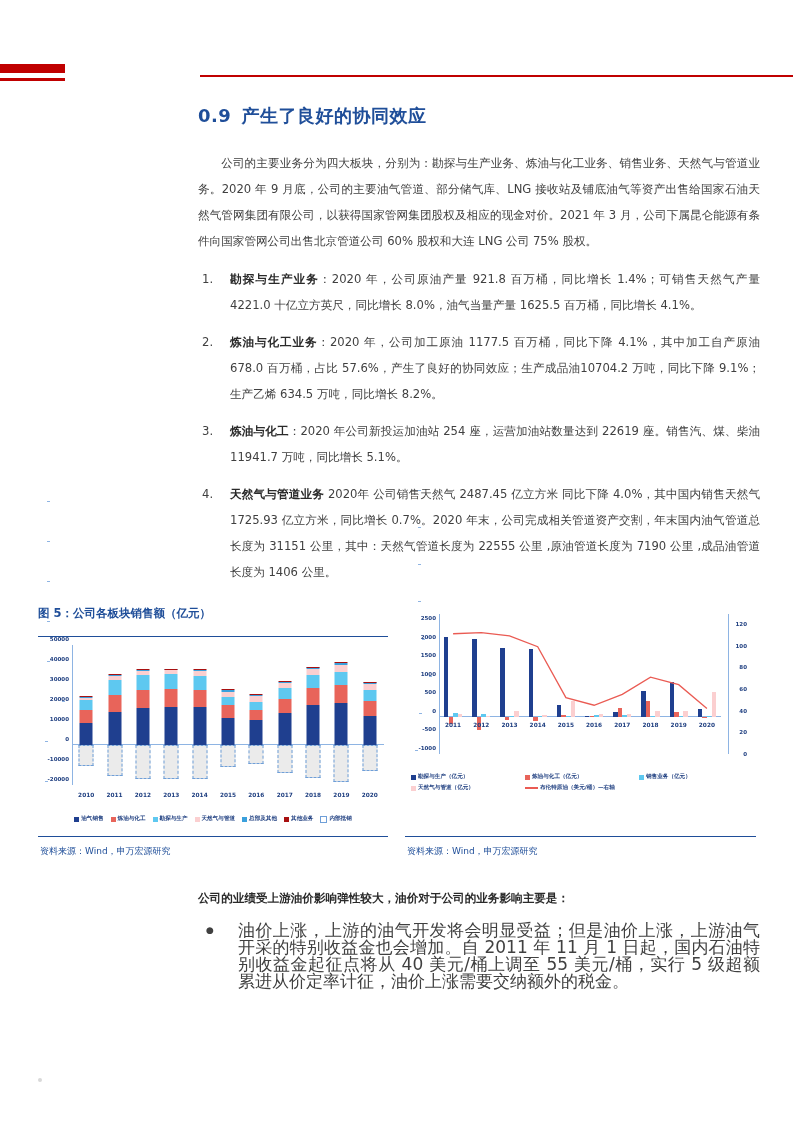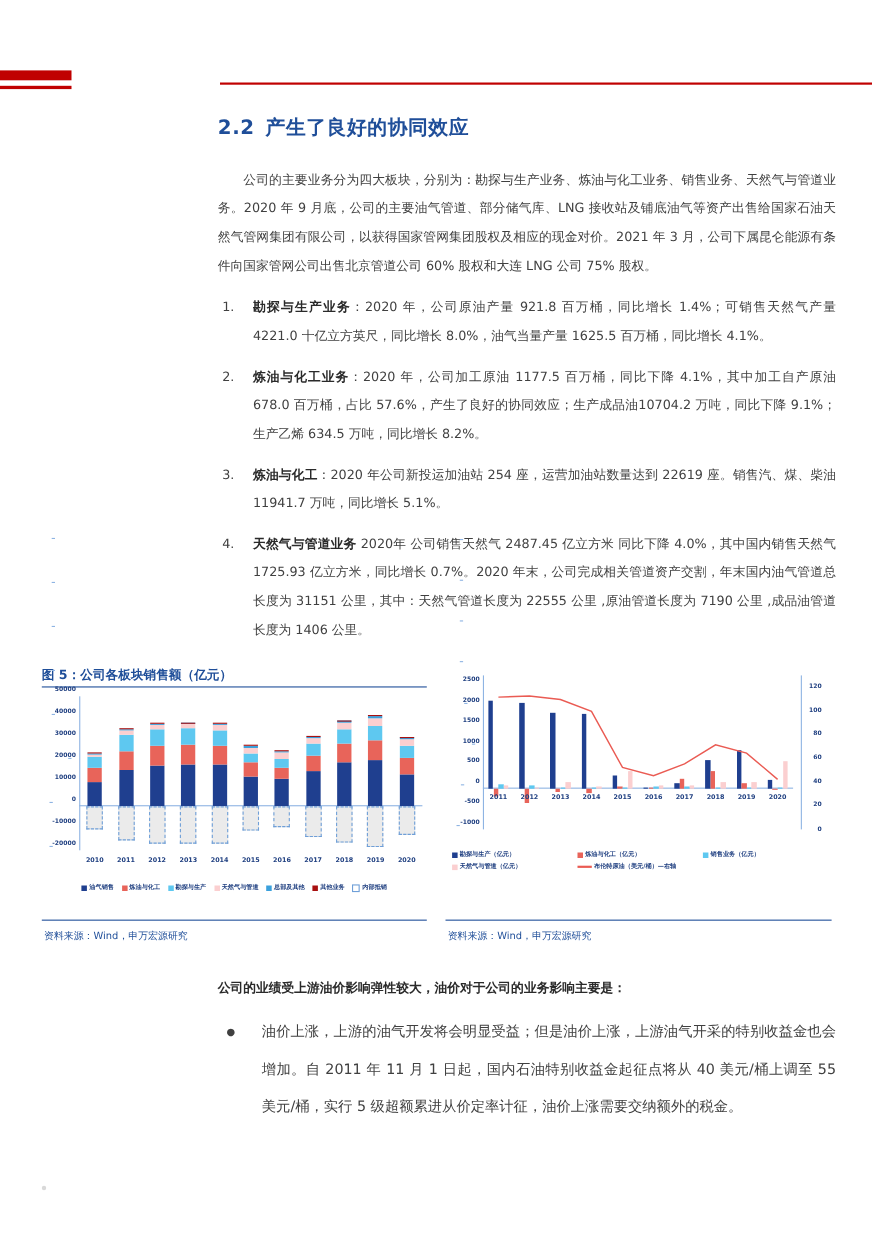--- a/index.html
+++ b/index.html
@@ -251,7 +251,7 @@
 <div class="hdr-rule"></div>
 
 <div class="section-title">
-  <span class="num">2.2</span><span>产生了良好的协同效应</span>
+  <span class="num">0.9</span><span>产生了良好的协同效应</span>
 </div>
 
 <div class="content">

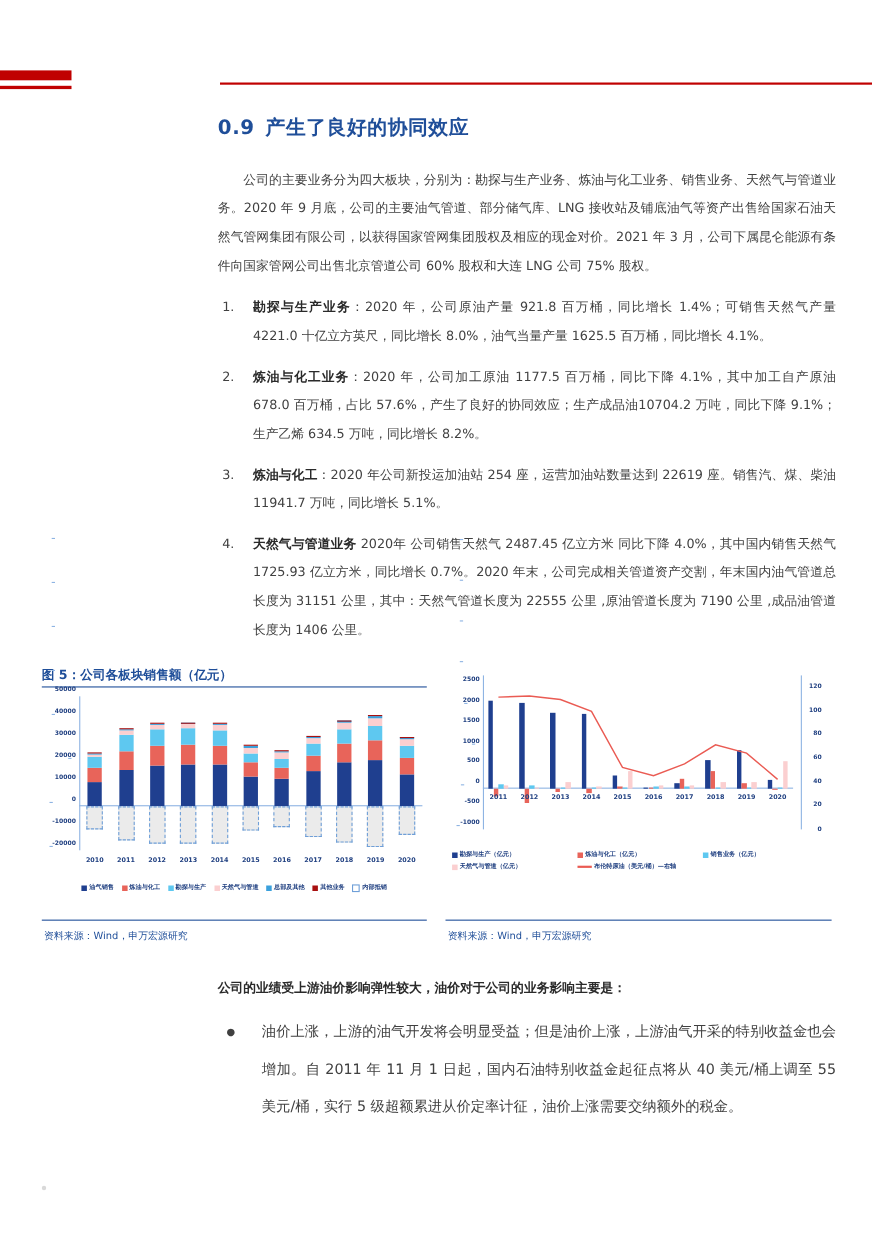--- a/index.html
+++ b/index.html
@@ -95,7 +95,7 @@
     font-size: 11.5px;
     font-weight: bold;
     color: #1f4e99;
-    padding-bottom: 3px;
+    padding-bottom: 15px;
     border-bottom: 1.4px solid #1f4e99;
     white-space: nowrap;
   }

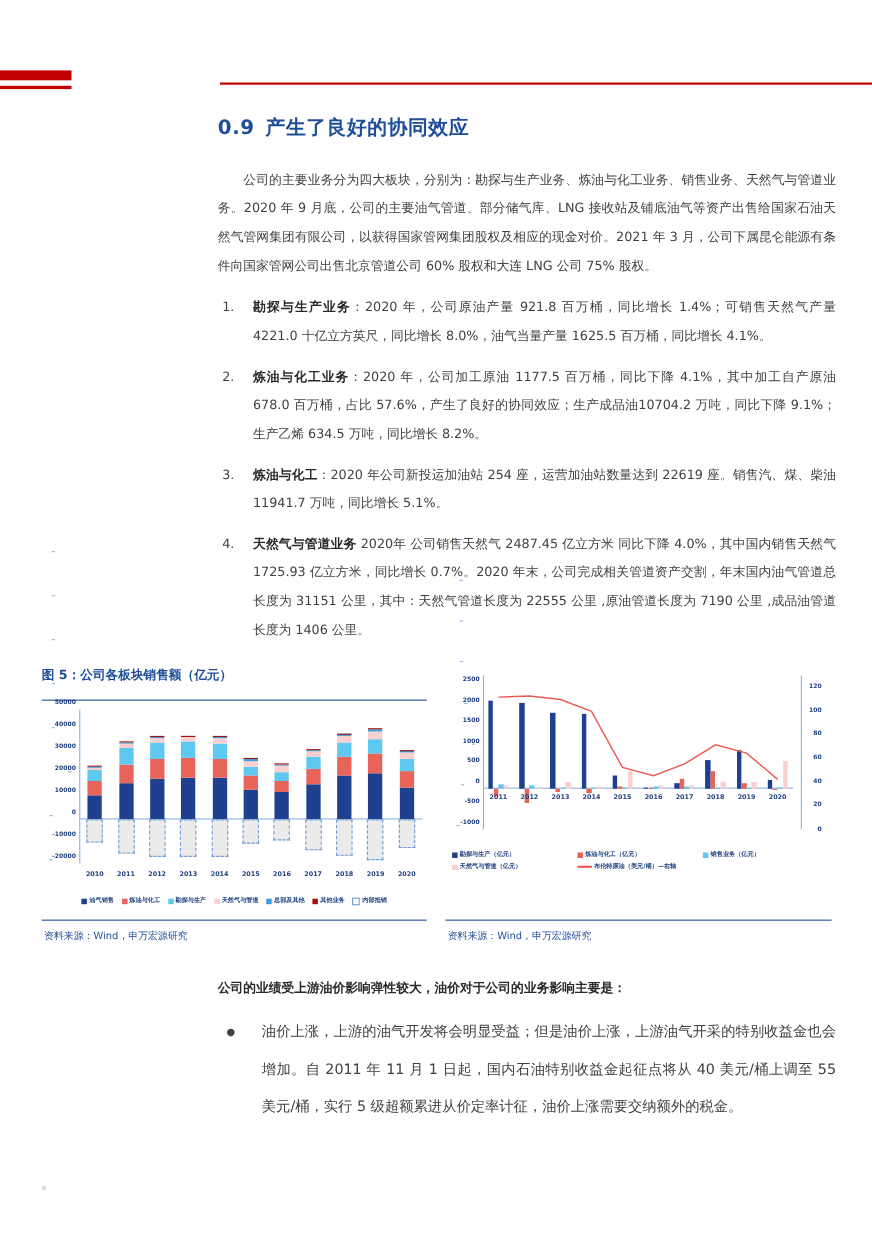--- a/index.html
+++ b/index.html
@@ -220,8 +220,8 @@
     position: relative;
     padding-left: 40px;
     margin-bottom: 14px;
-    font-size: 13px;
-    line-height: 34px;
+    font-size: 17px;
+    line-height: 17px;
     text-align: justify;
     color: #404040;
   }

